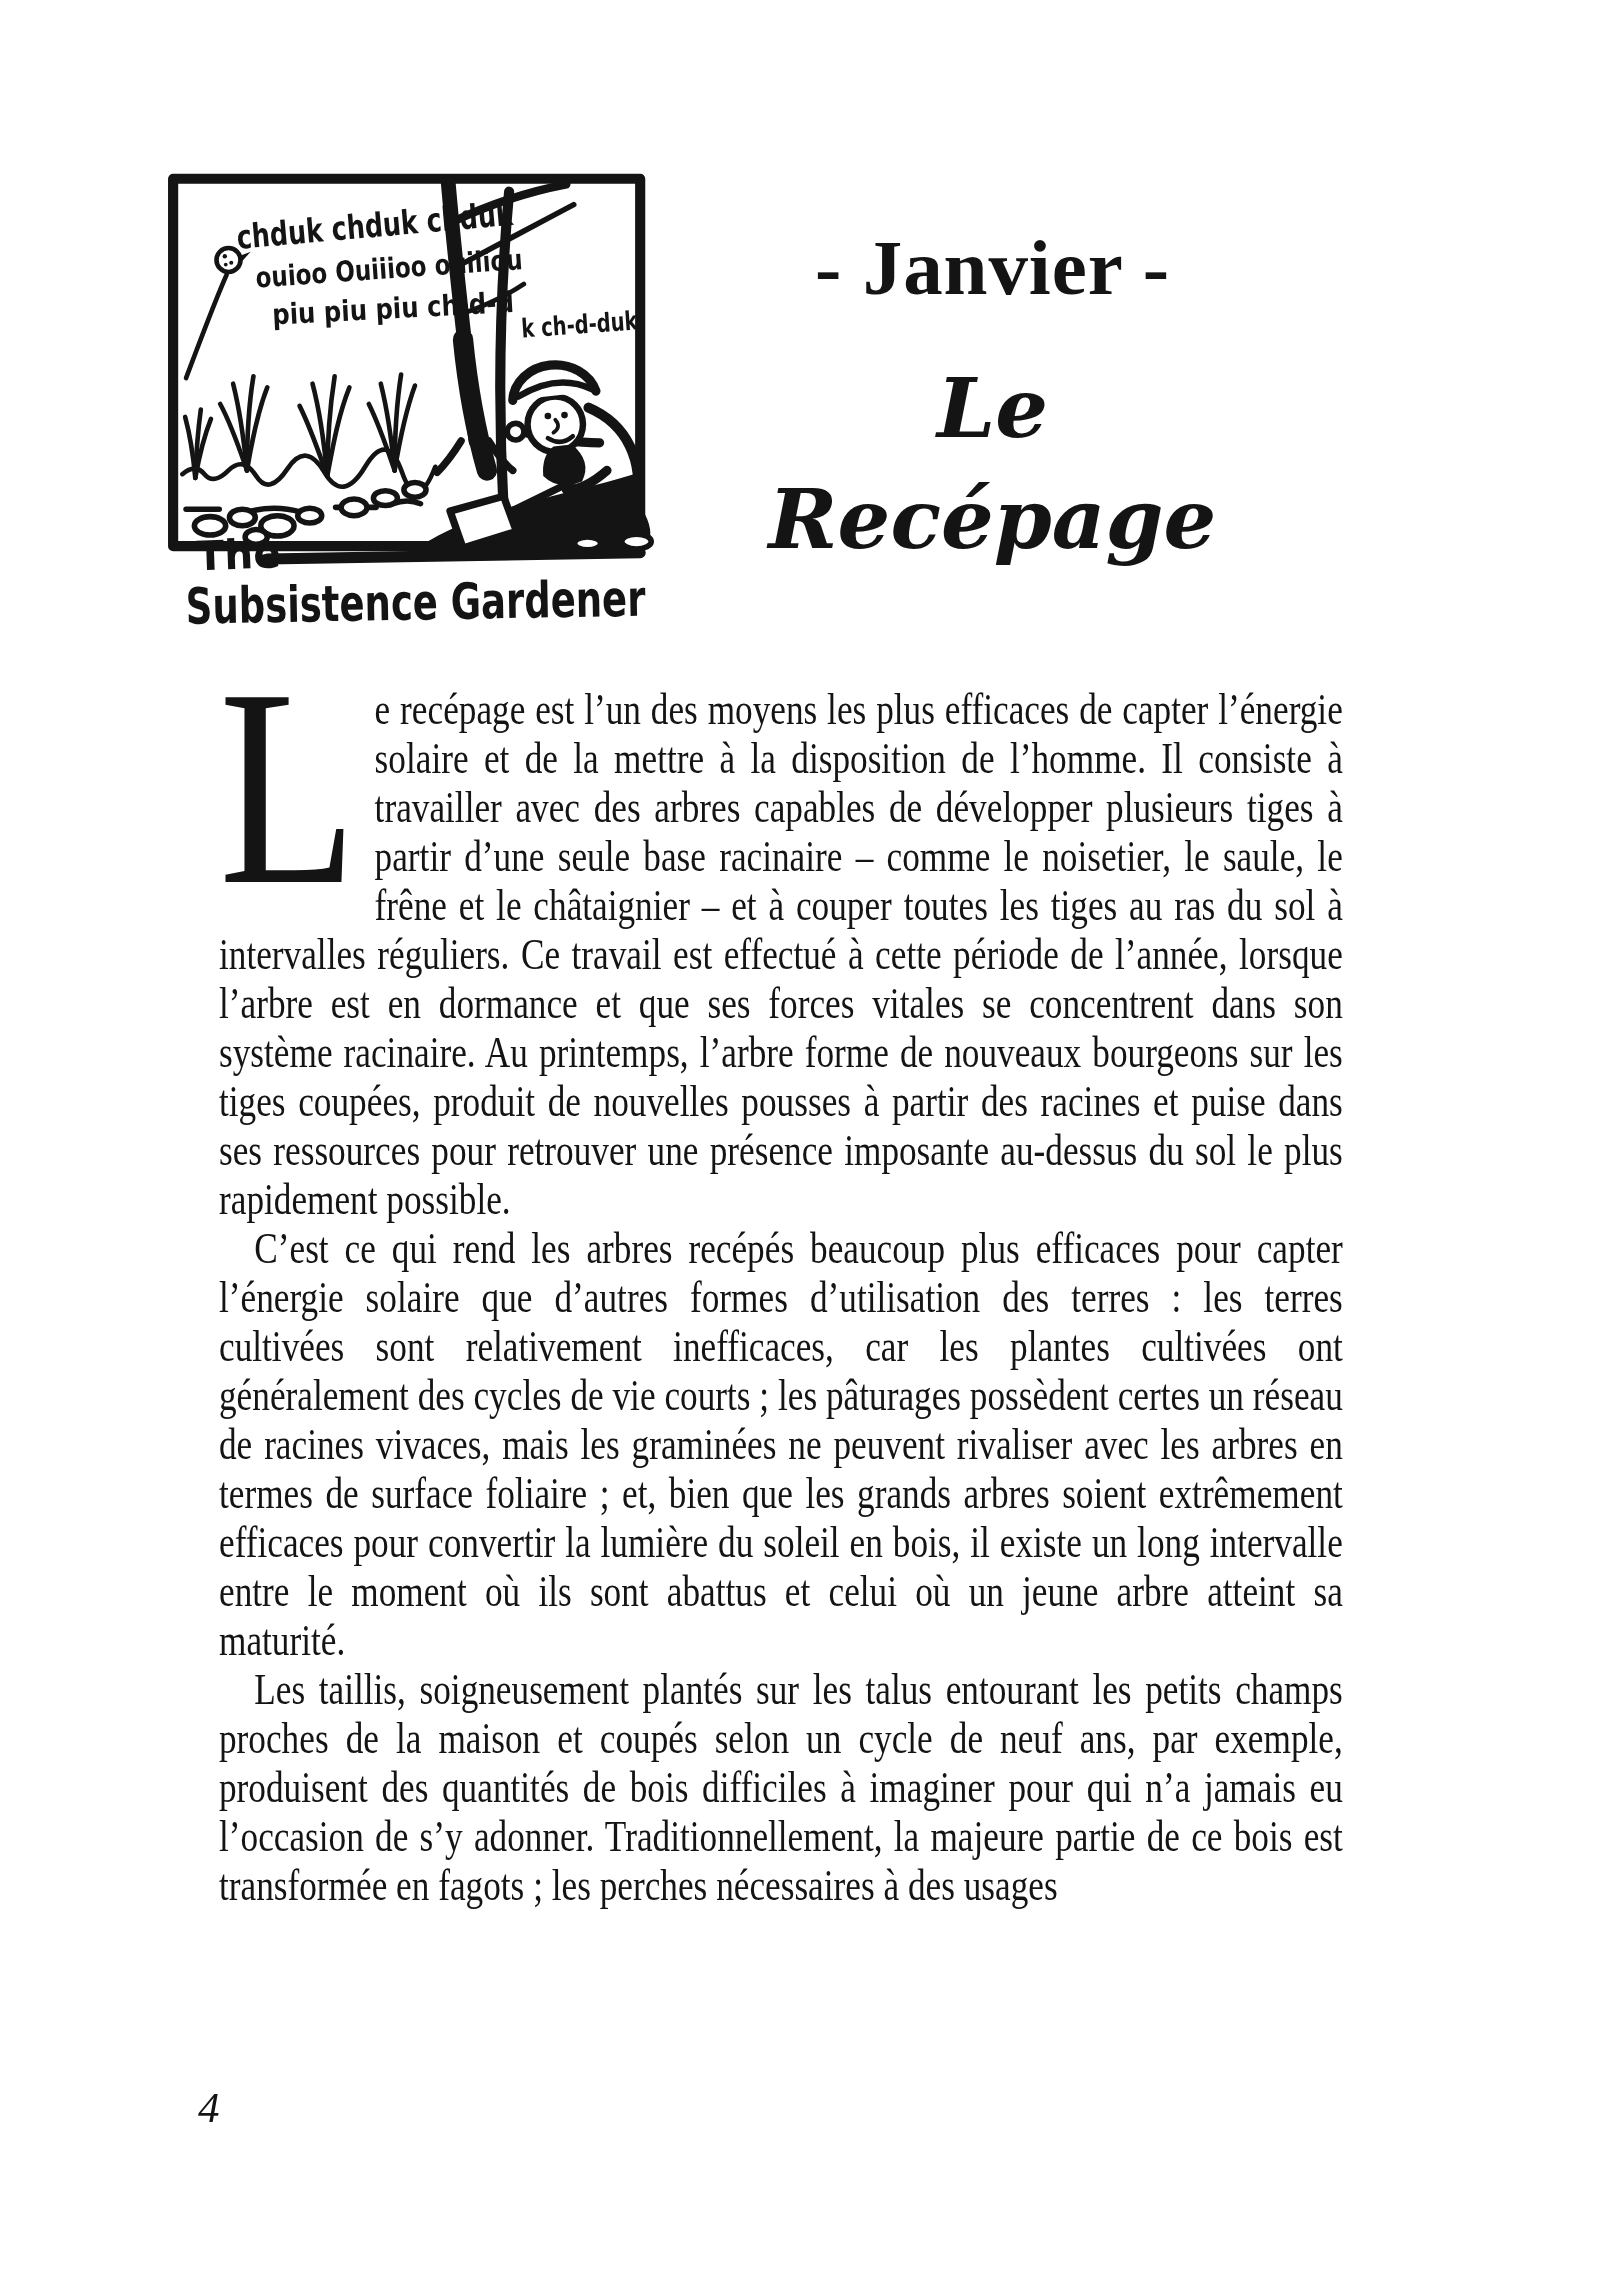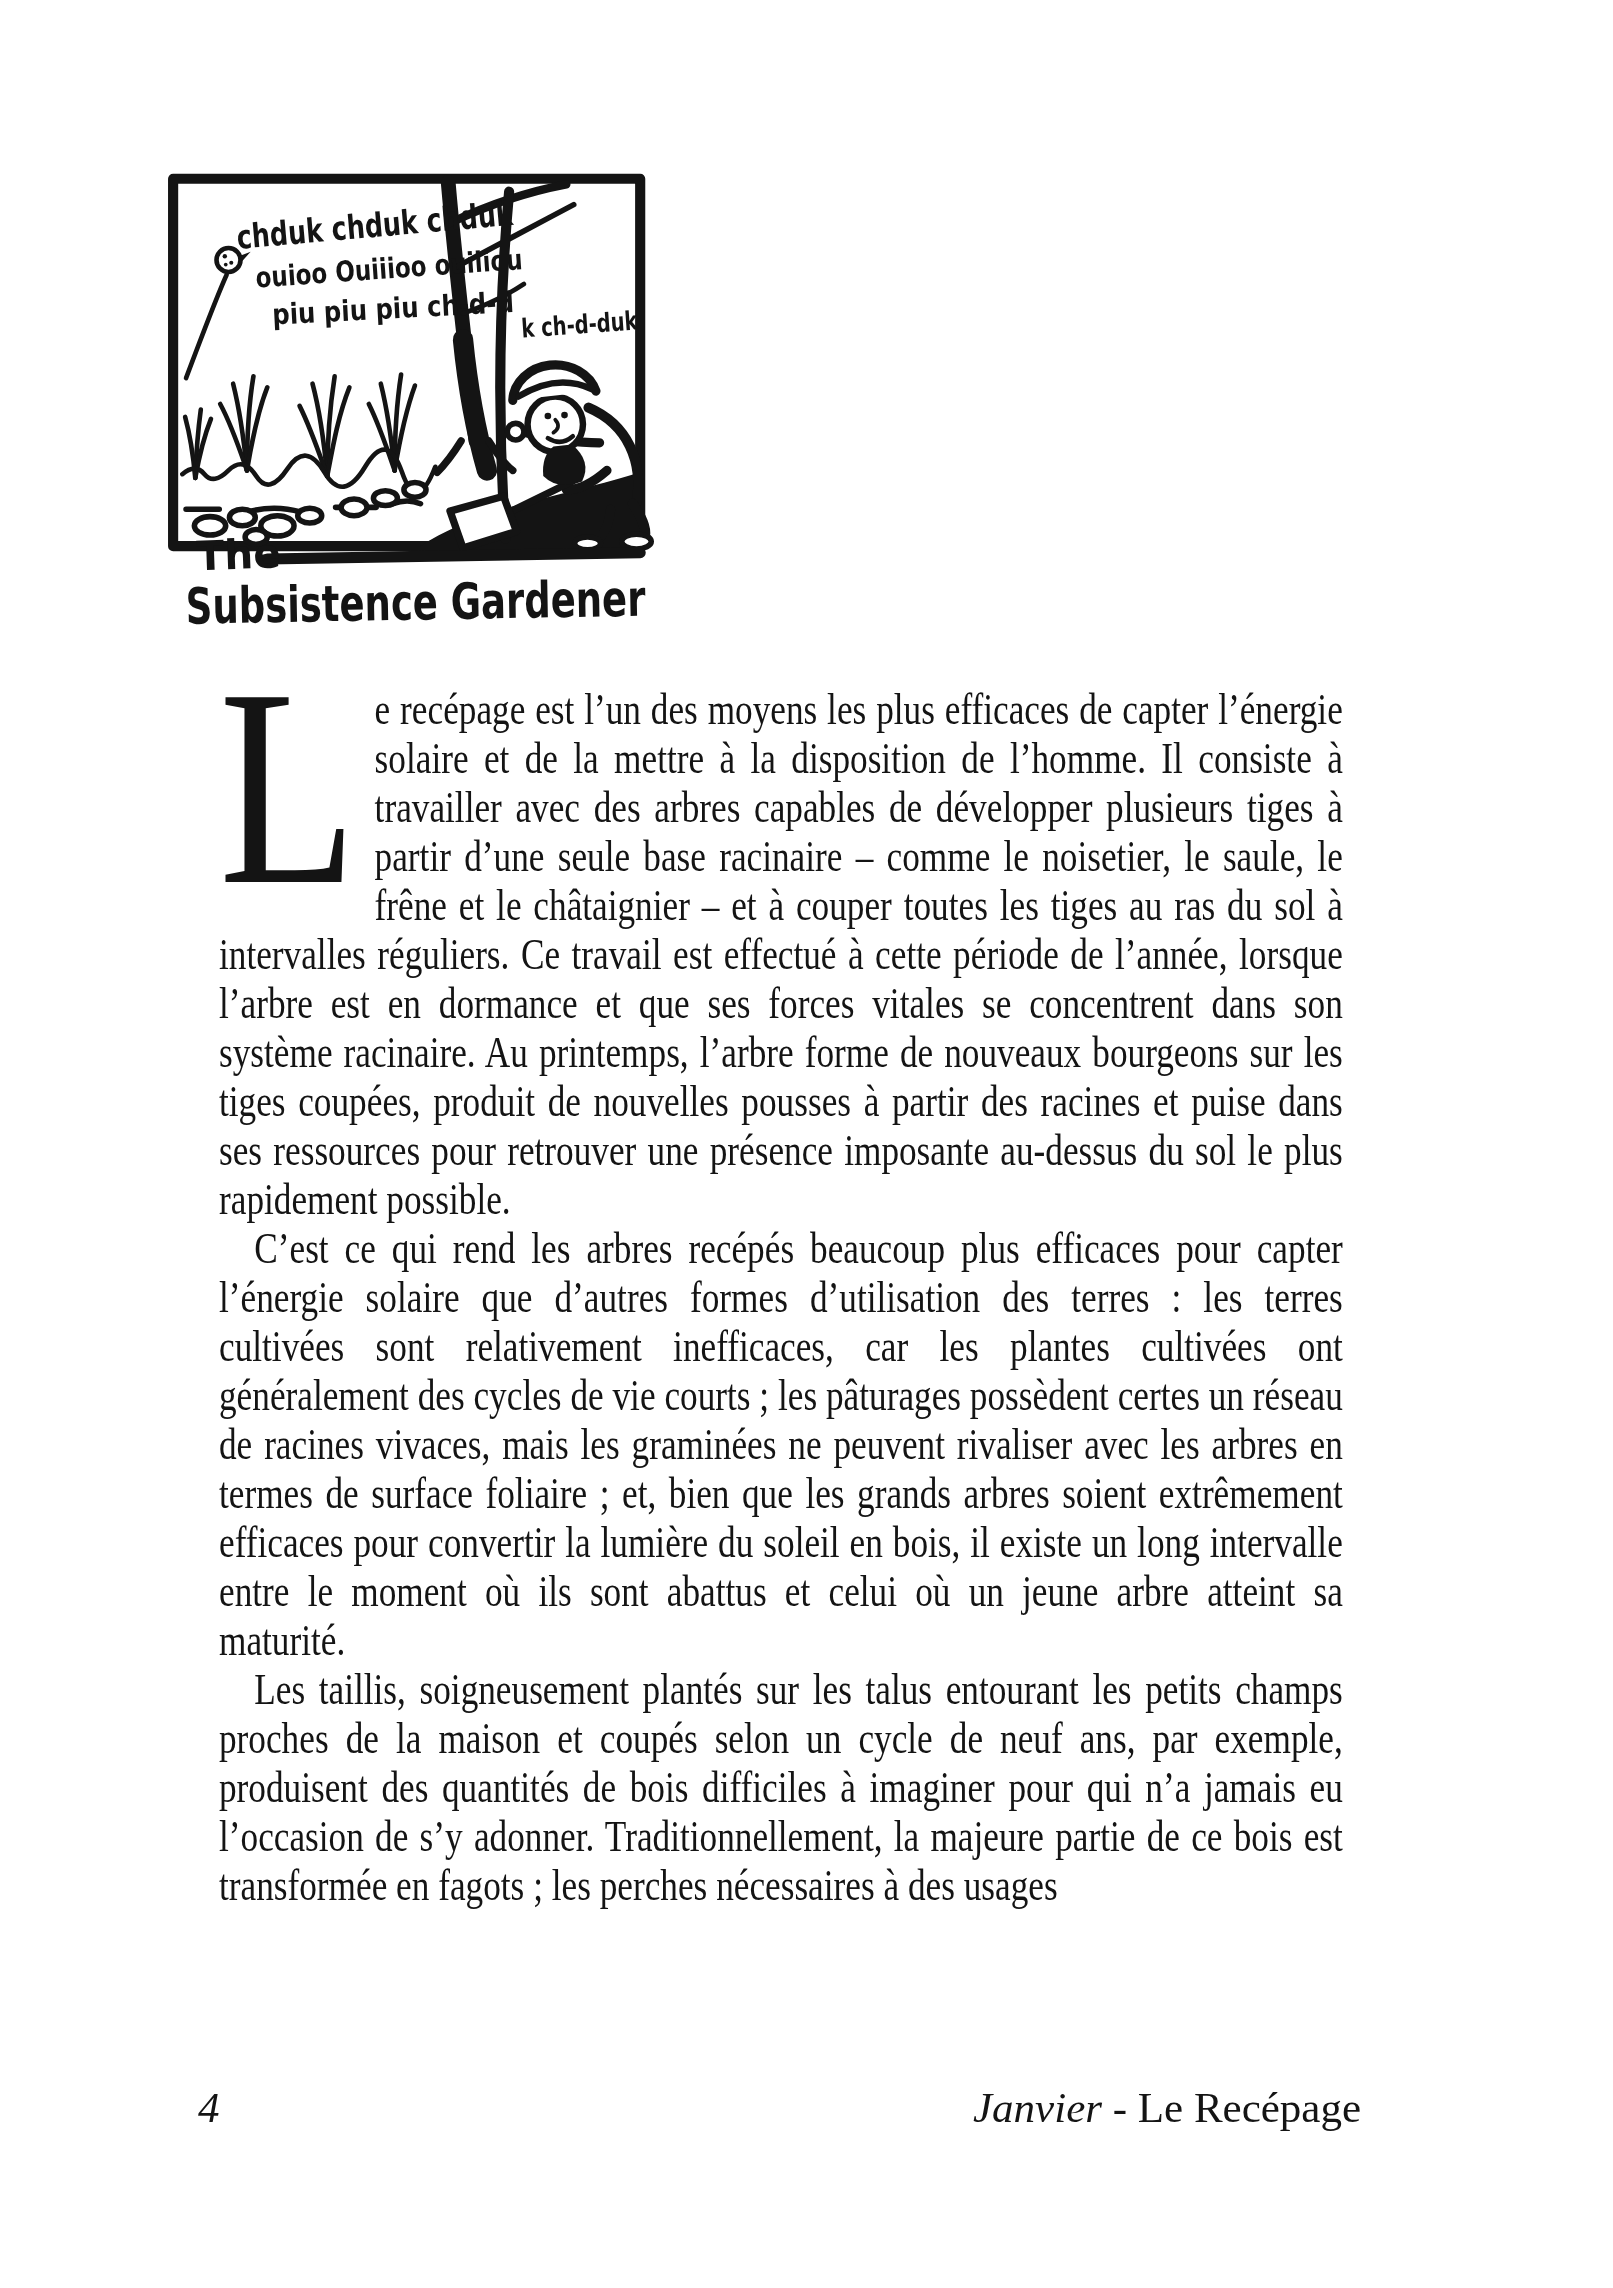--- a/index.html
+++ b/index.html
@@ -198,6 +198,13 @@
     </svg>
   </div>
 
+  <div class="title-block">
+    <div class="month-title">- Janvier -</div>
+    <div class="chapter-title">
+      <div>Le</div>
+      <div>Recépage</div>
+    </div>
+  </div>
 
   <div class="body-block">
     <div class="body-scale">

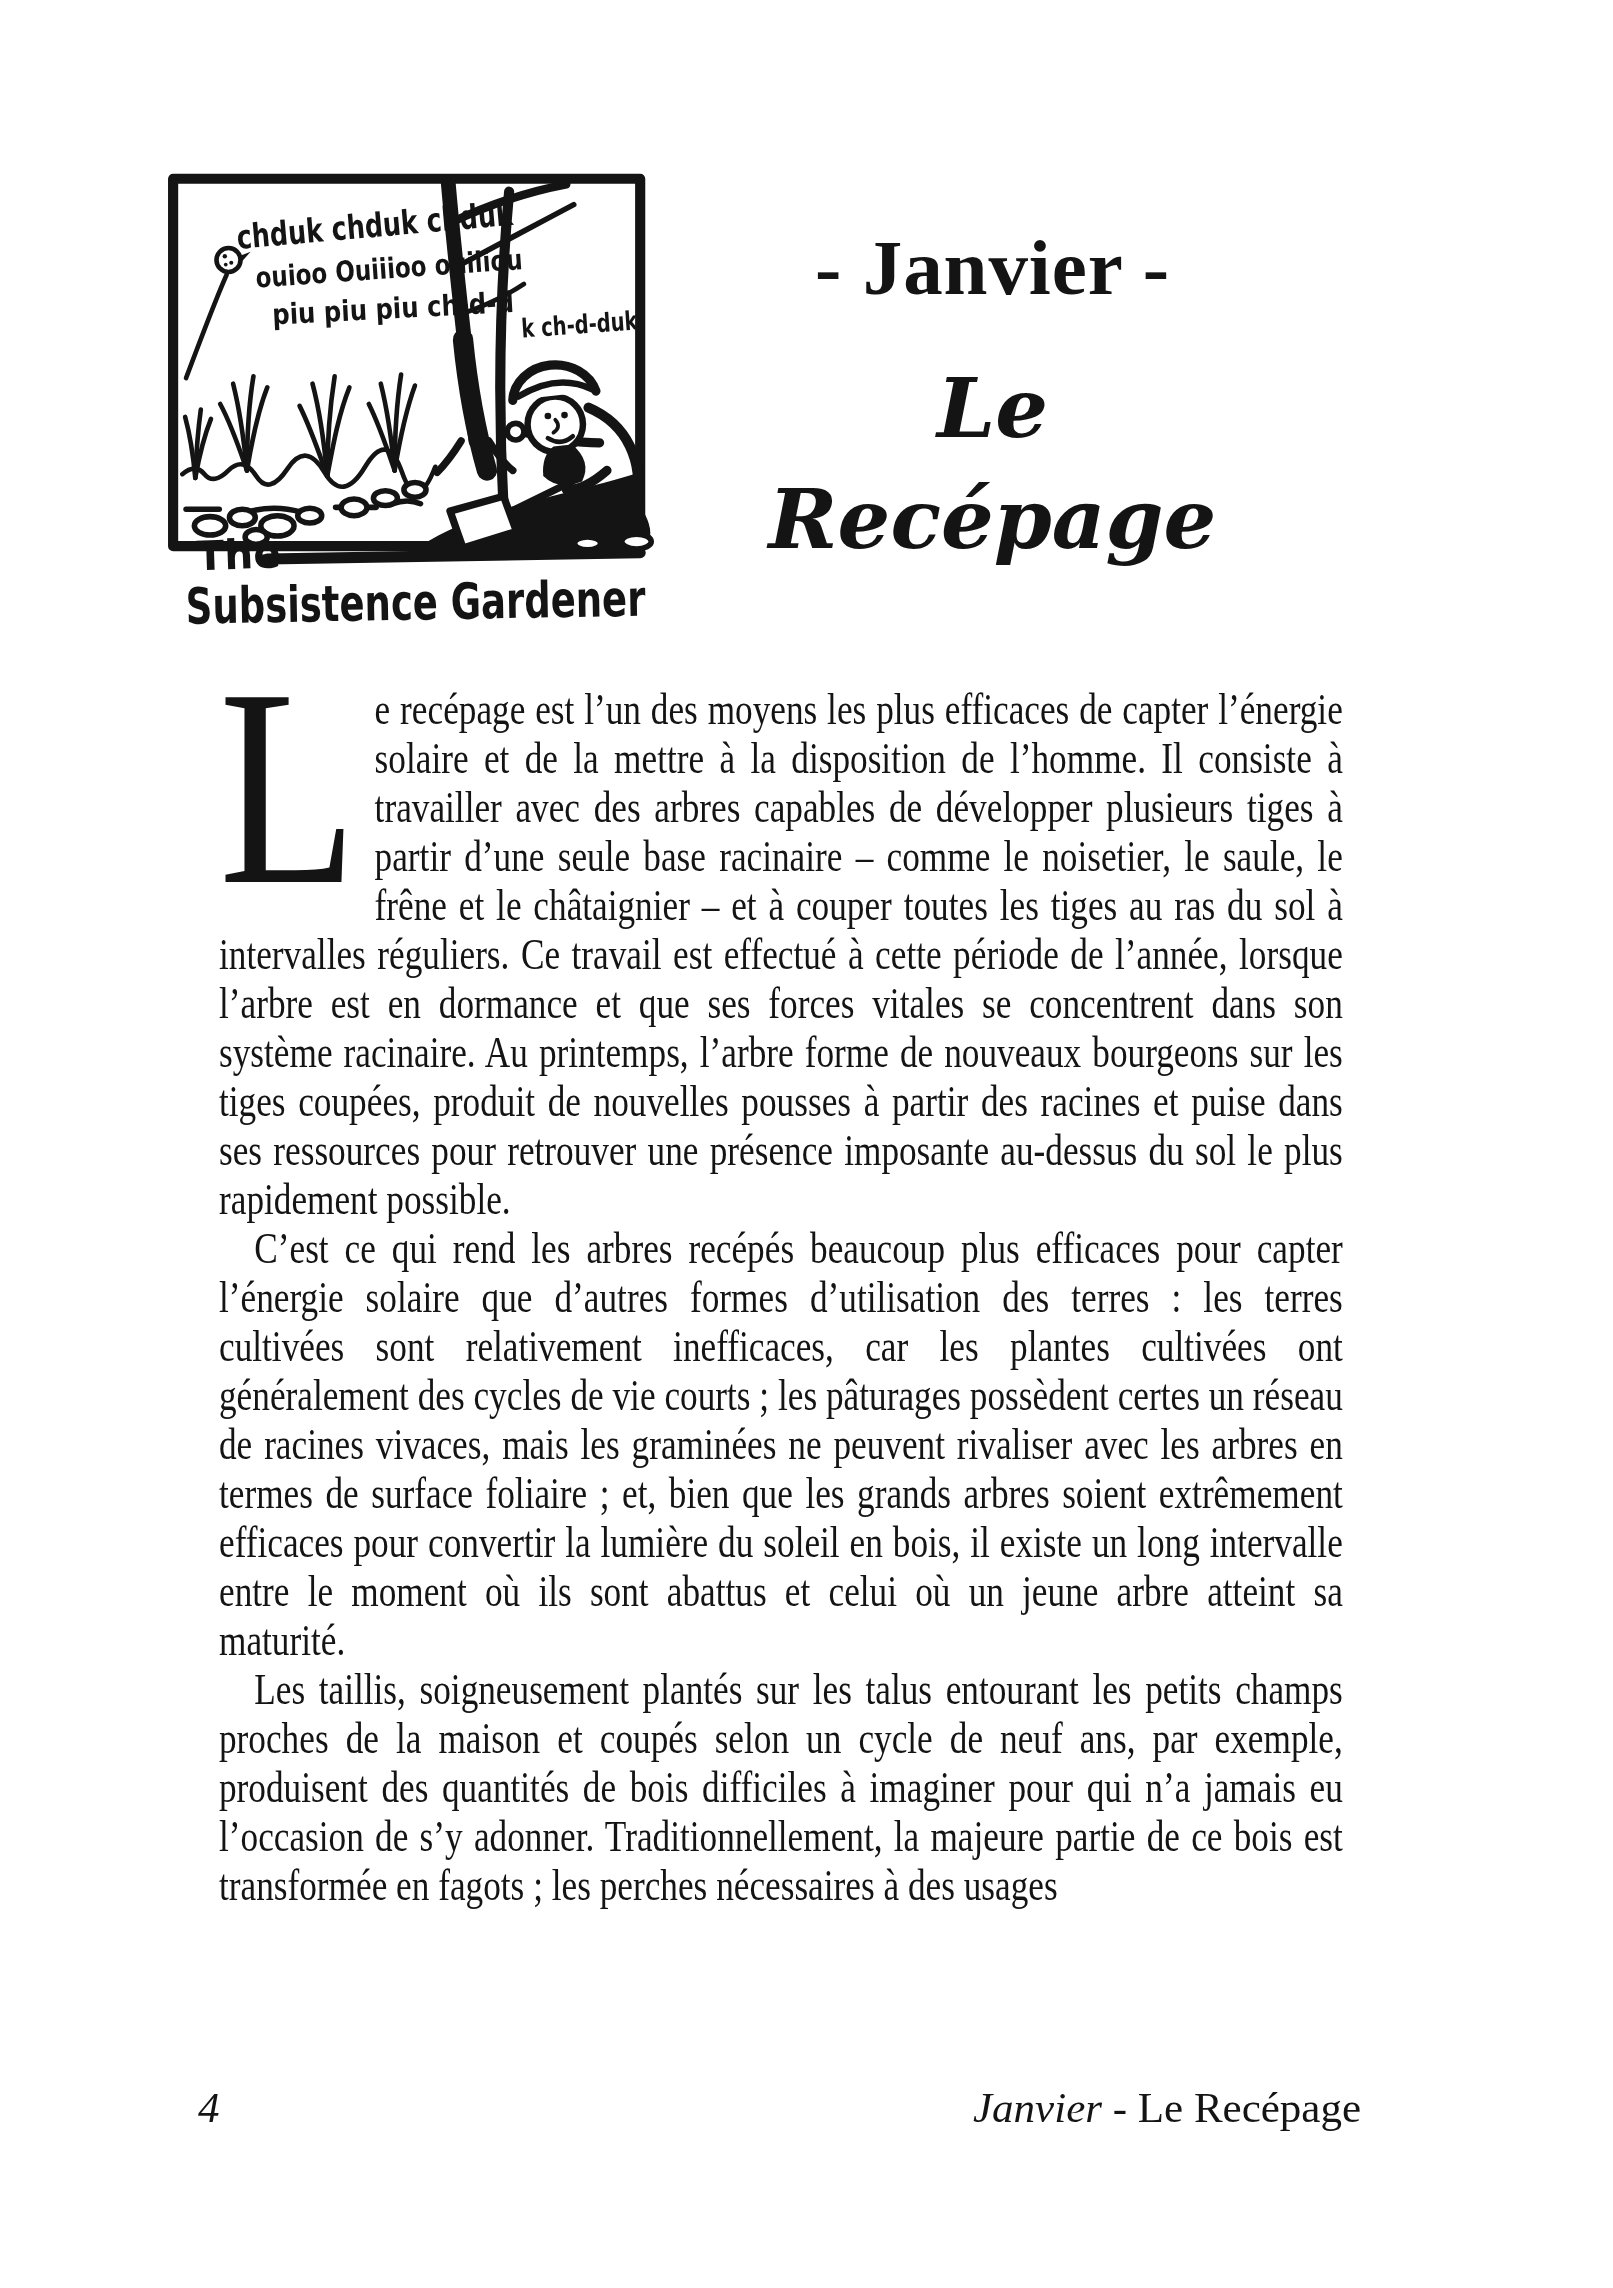--- a/index.html
+++ b/index.html
@@ -218,7 +218,6 @@
 
   <div class="footer">
     <span class="page-num">4</span>
-    <span class="running-title"><span class="running-it">Janvier</span><span> - Le Recépage</span></span>
   </div>
 
 </div>

